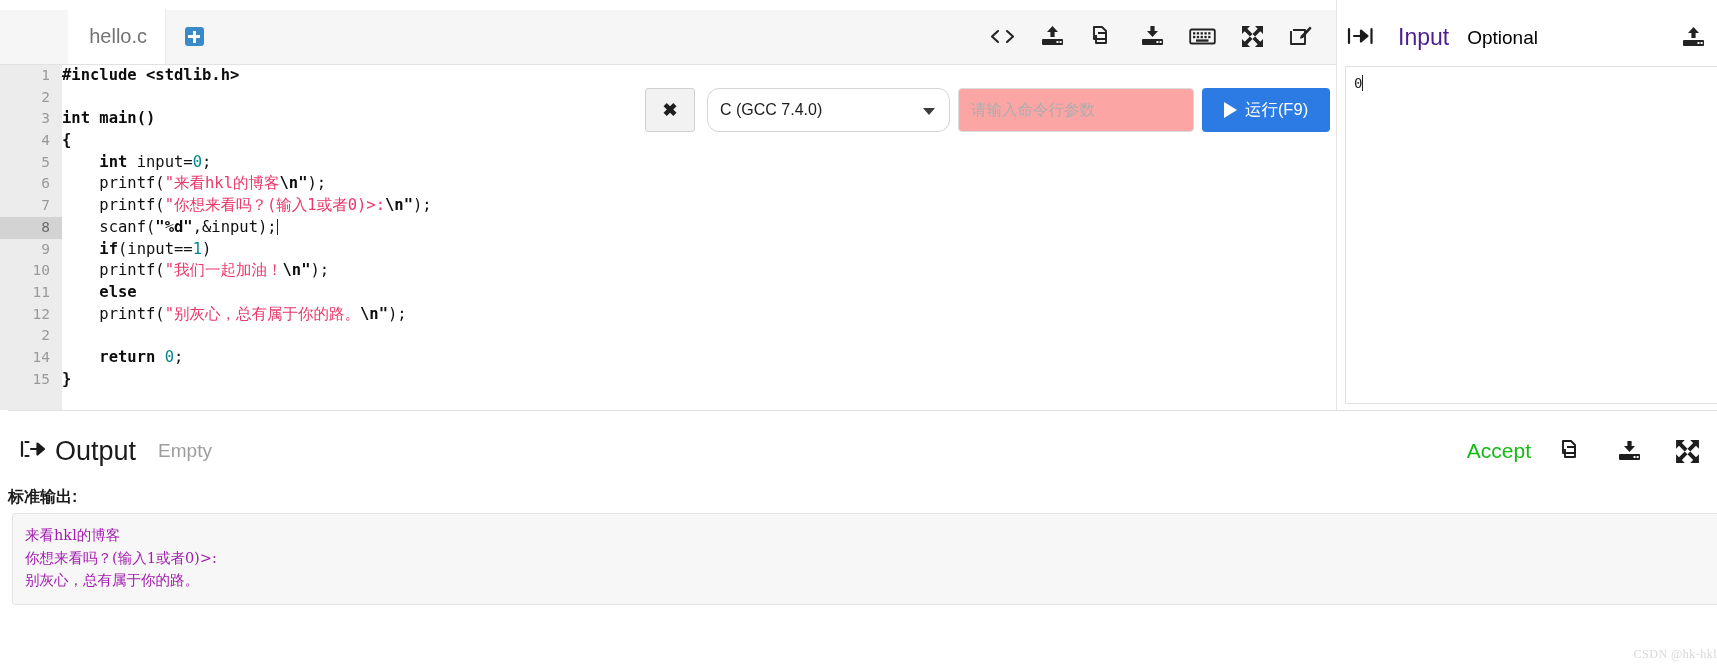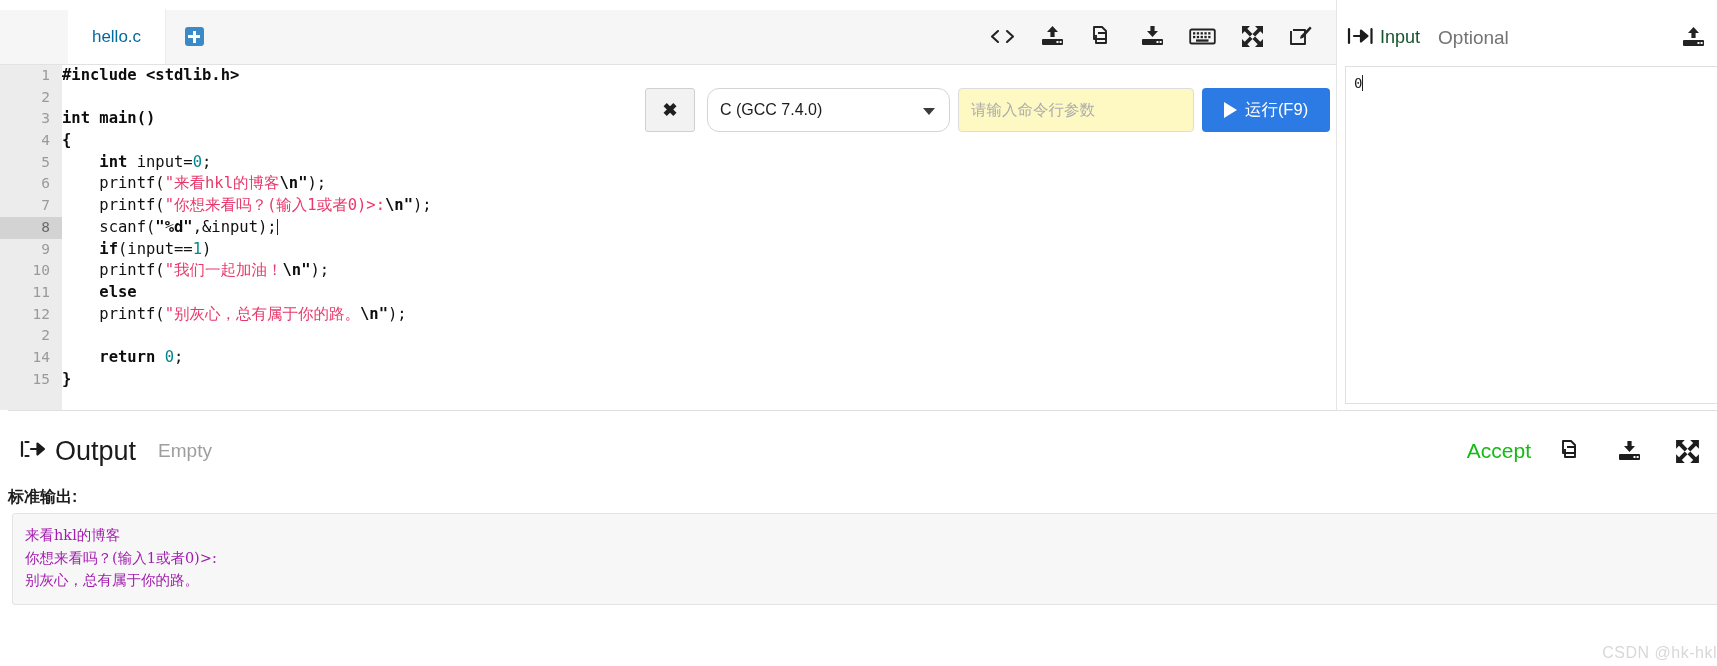--- a/index.html
+++ b/index.html
@@ -40,9 +40,9 @@
     min-width: 98px;
     padding: 0 18px;
     background: #ffffff;
-    display: flex; align-items: center; justify-content: center;
-    font-size: 17px;
-    color: #0369a1;
+    display: flex; align-items: center; justify-content: flex-end;
+    font-size: 20px;
+    color: #737373;
     cursor: pointer;
     border-right: 1px solid #ececec;
   }

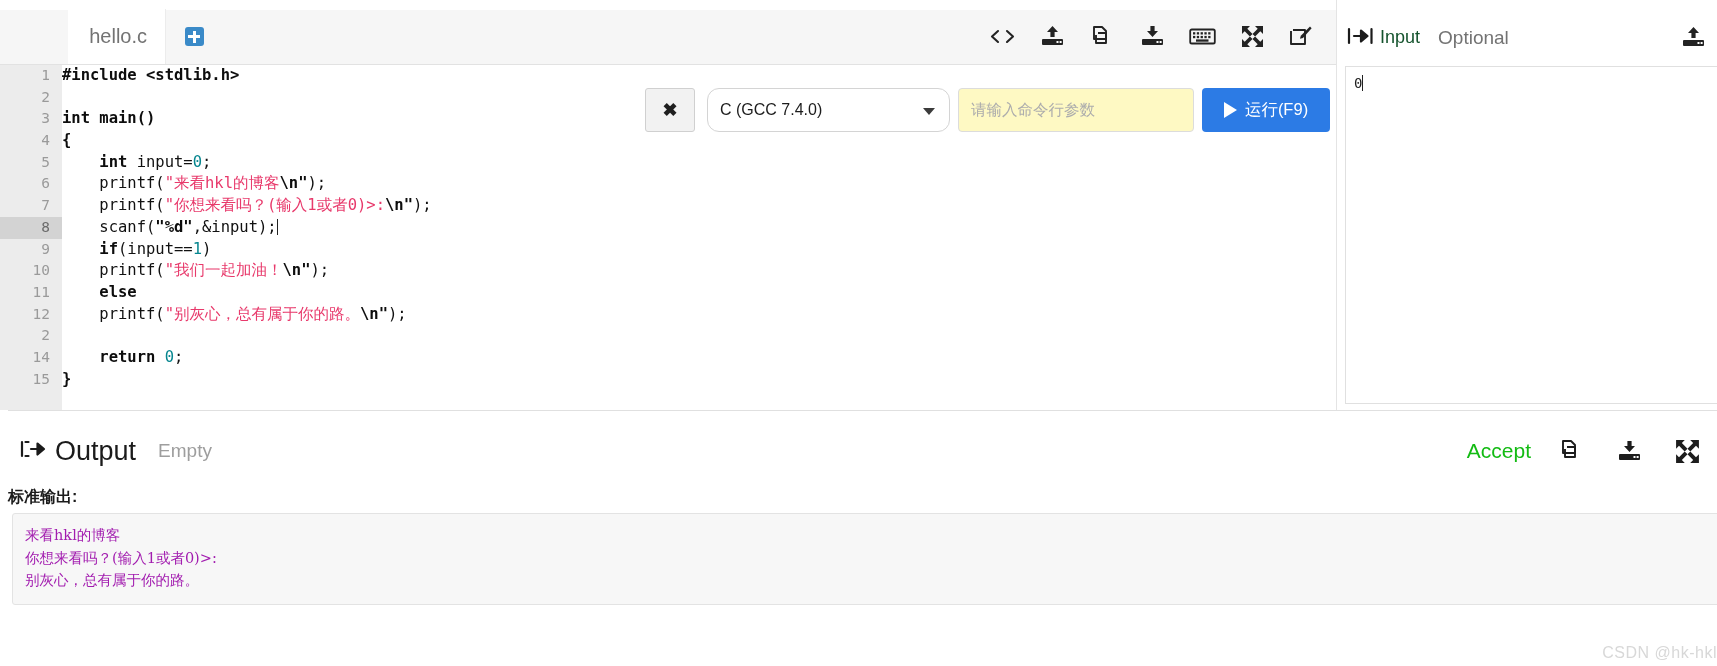--- a/index.html
+++ b/index.html
@@ -220,10 +220,10 @@
     padding-left: 10px;
   }
   #input-title {
-    font-size: 18px;
-    color: #14532d;
+    font-size: 23px;
+    color: #4c1d95;
     font-weight: normal;
-    margin-left: 6px;
+    margin-left: 24px;
   }
   #input-optional {
     font-size: 19px;

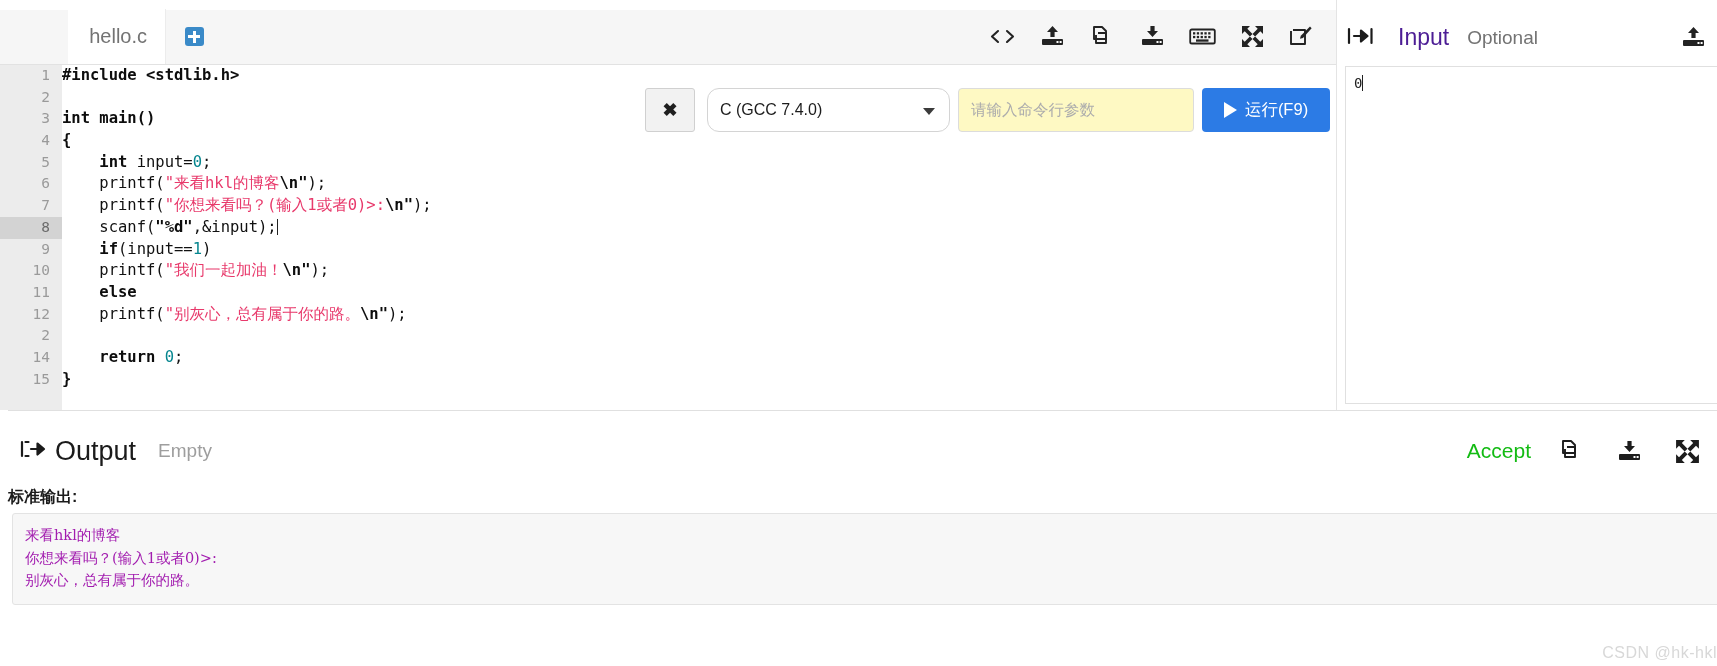--- a/index.html
+++ b/index.html
@@ -227,7 +227,7 @@
   }
   #input-optional {
     font-size: 19px;
-    color: #737373;
+    color: #000000;
     margin-left: 18px;
   }
   #input-upload {

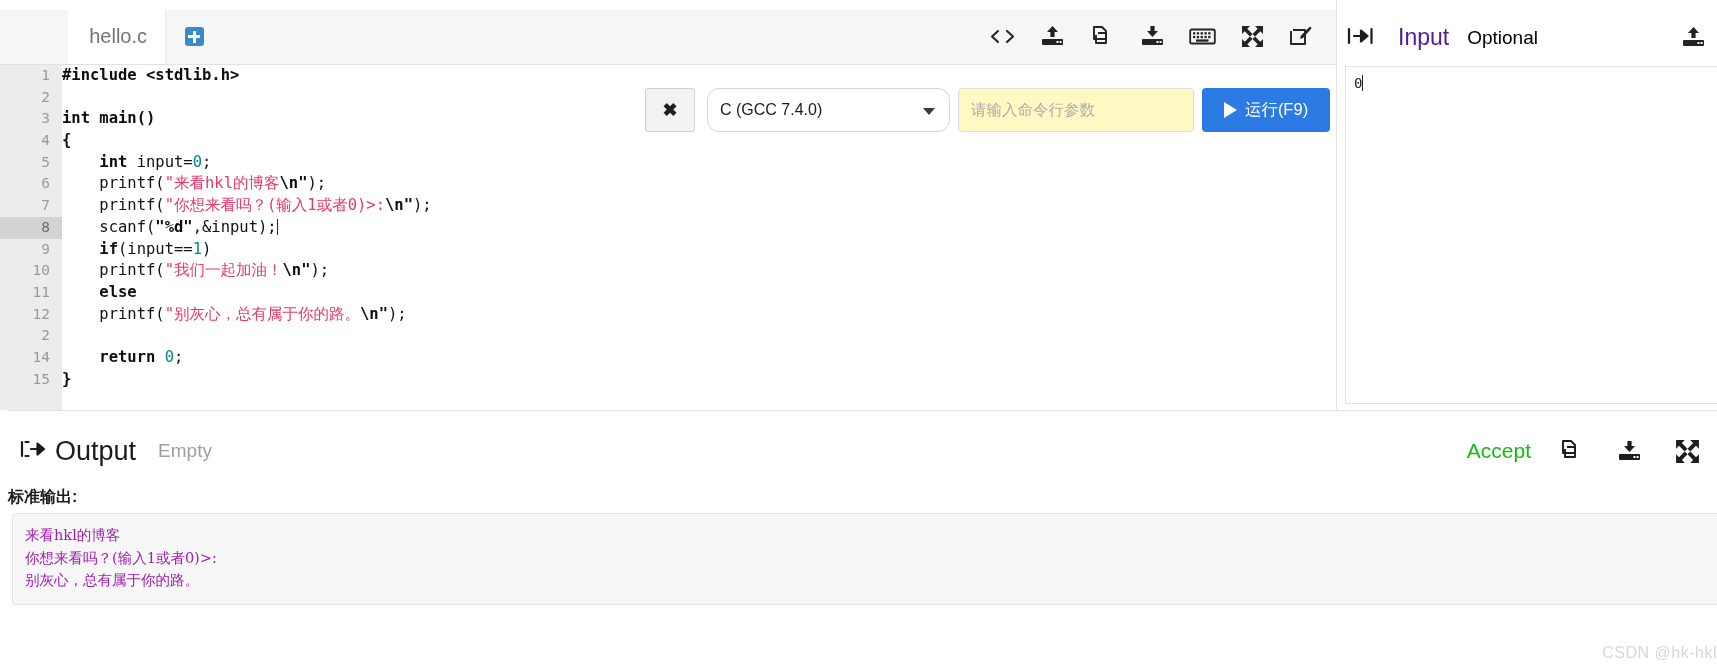--- a/index.html
+++ b/index.html
@@ -174,7 +174,7 @@
   #args-input {
     margin-left: 8px;
     width: 236px;
-    background: #fef9c3;
+    background: #fca5a5;
     border: 1px solid #dcdcdc;
     border-radius: 4px;
     padding: 8px 12px;

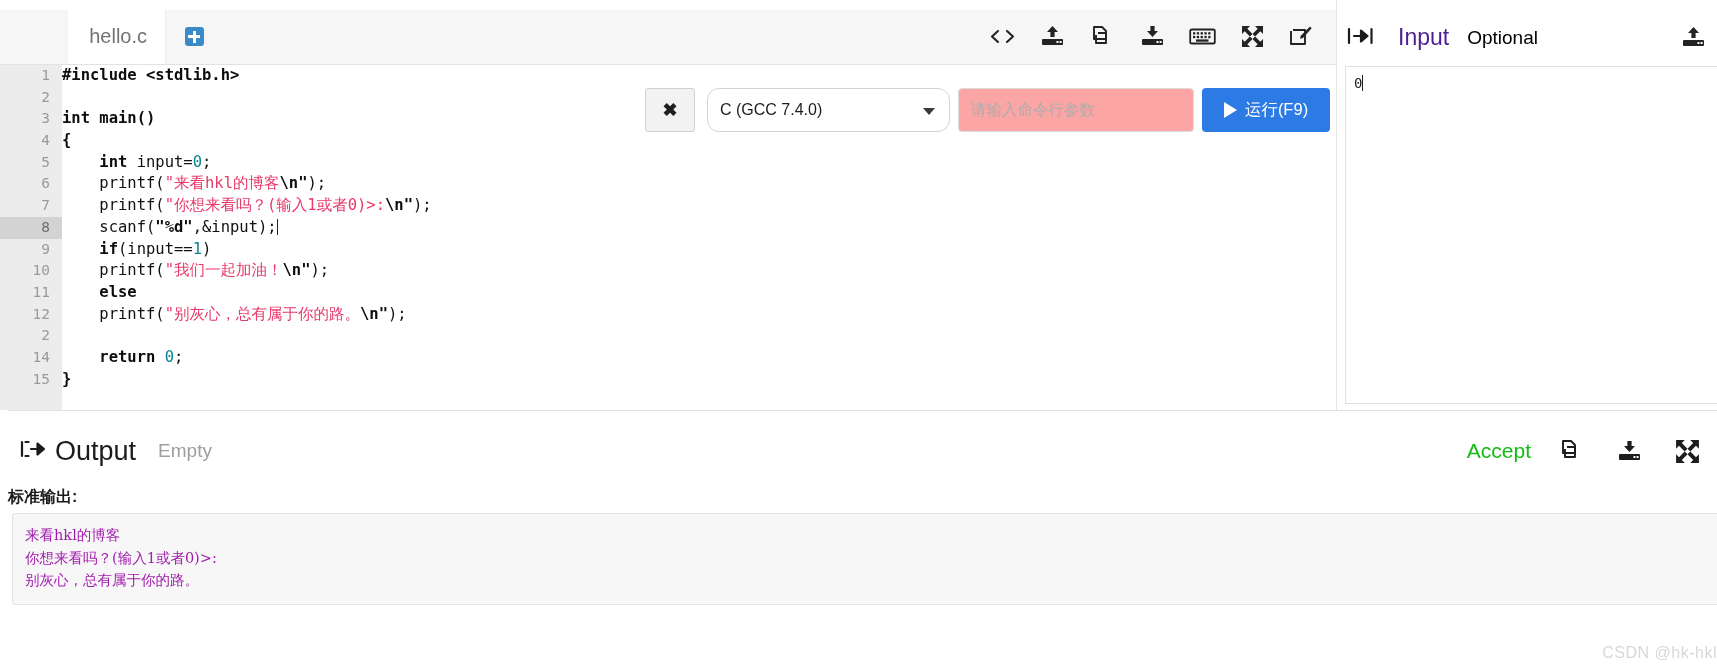--- a/index.html
+++ b/index.html
@@ -320,9 +320,9 @@
   #watermark {
     position: absolute;
     right: 8px; bottom: 4px;
-    font-size: 16px;
+    font-size: 12px;
     color: #d8d8d8;
-    font-family: Liberation Sans, sans-serif;
+    font-family: Liberation Serif, serif;
     letter-spacing: 0.5px;
   }
 </style>

